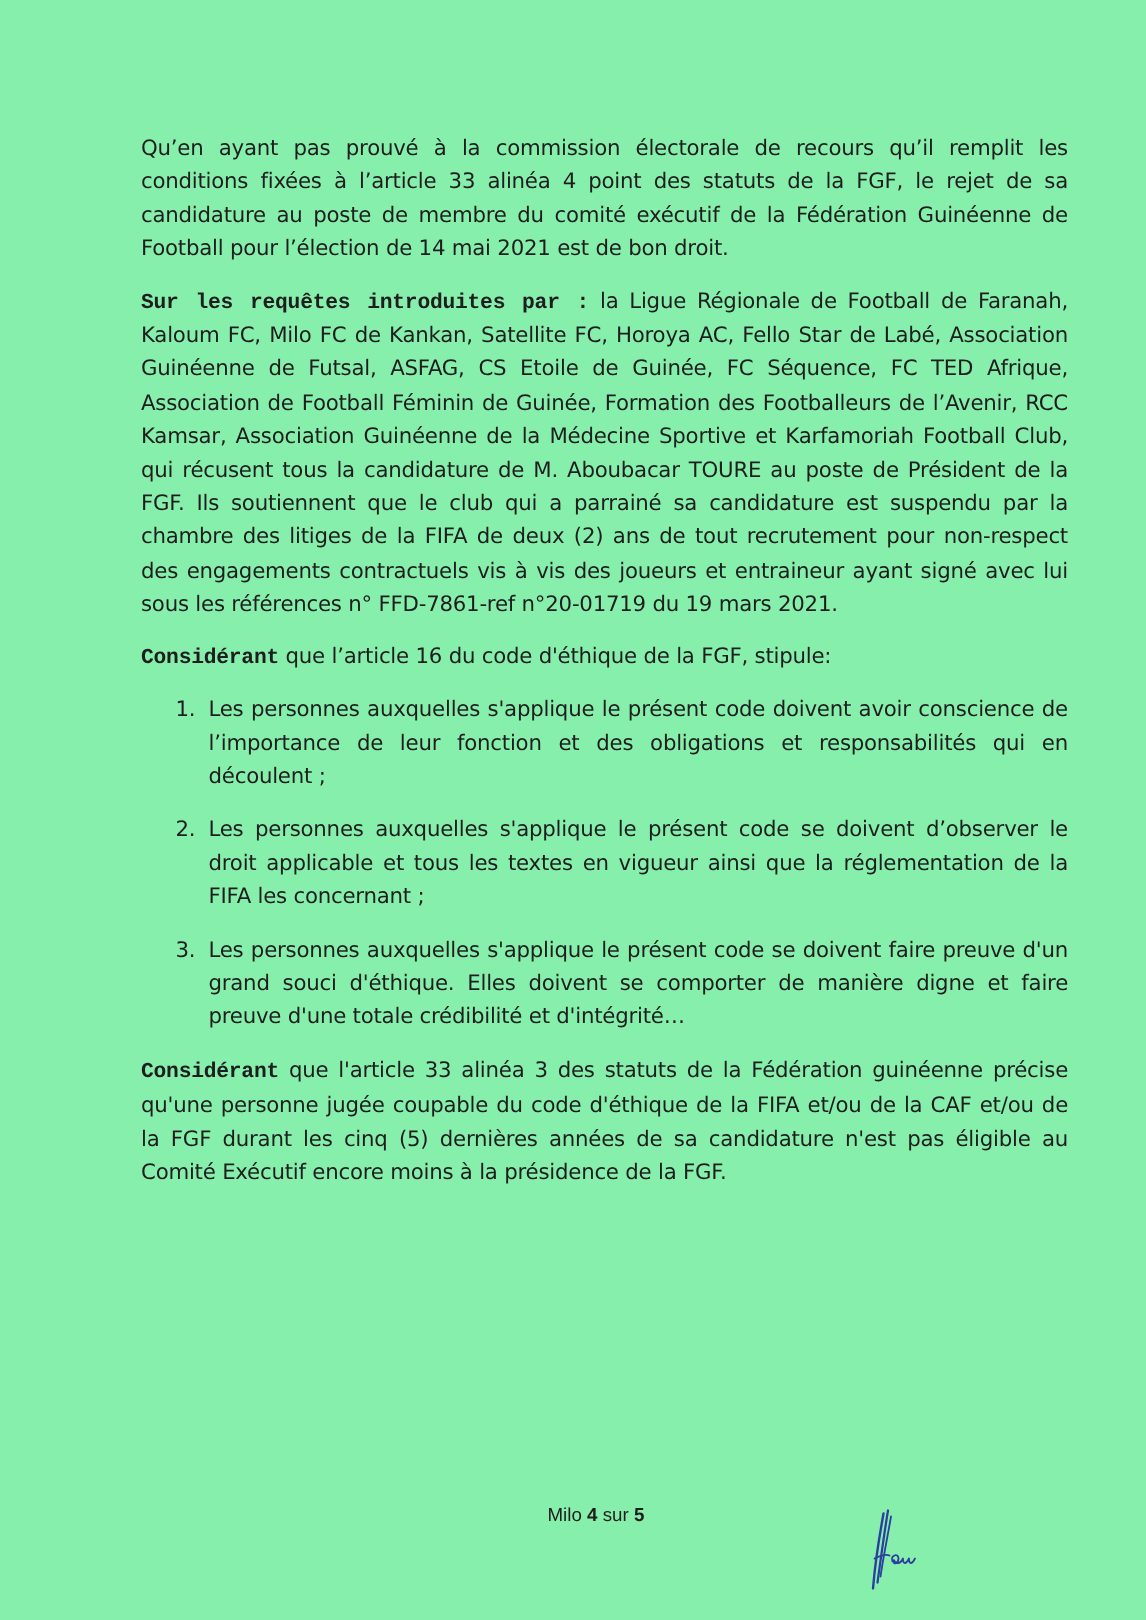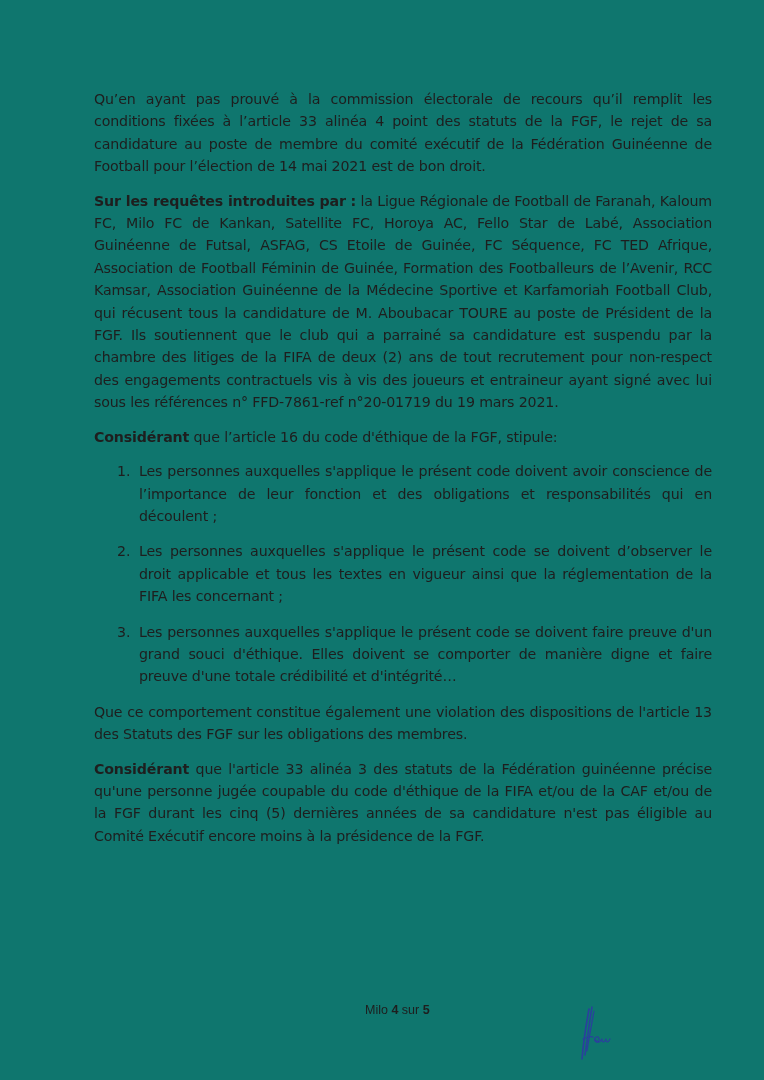--- a/index.html
+++ b/index.html
@@ -20,7 +20,7 @@
     position: absolute;
     left: 0; top: 0;
     width: 764px; height: 1080px;
-    background: #0f766e;
+    background: #86efac;
   }
   .content {
     position: absolute;

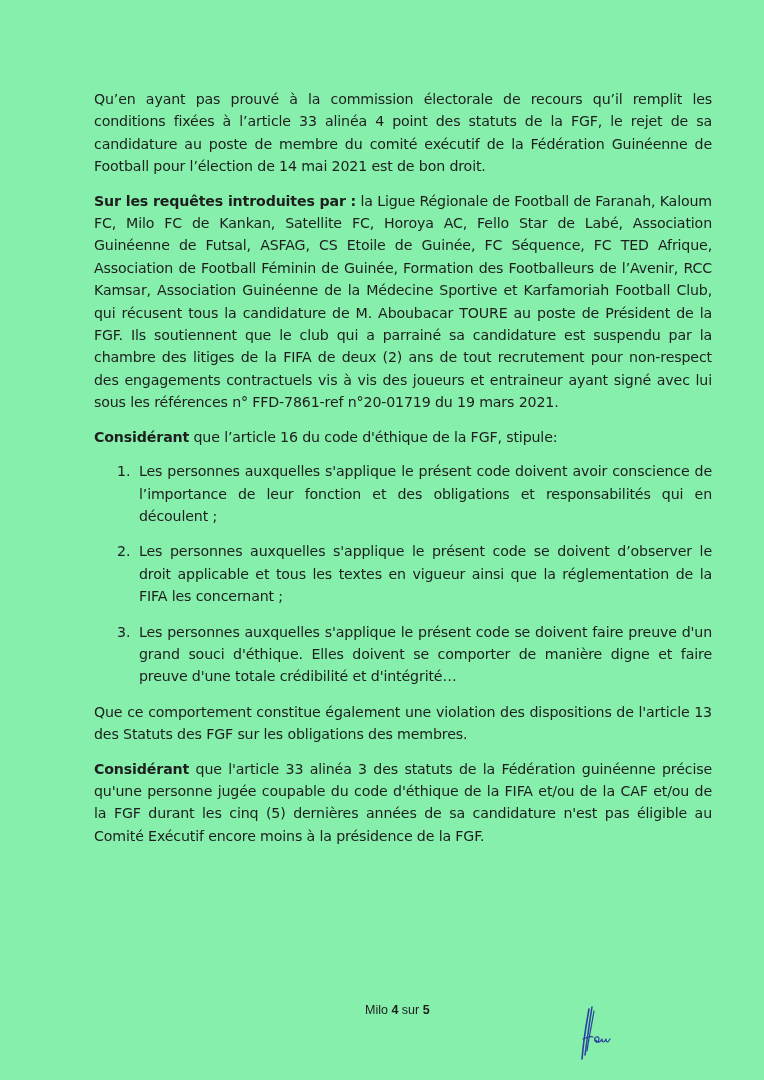--- a/index.html
+++ b/index.html
@@ -38,6 +38,7 @@
   }
   .para b {
     font-weight: bold;
+    font-family: Liberation Mono, monospace;
   }
   .list {
     list-style: none;

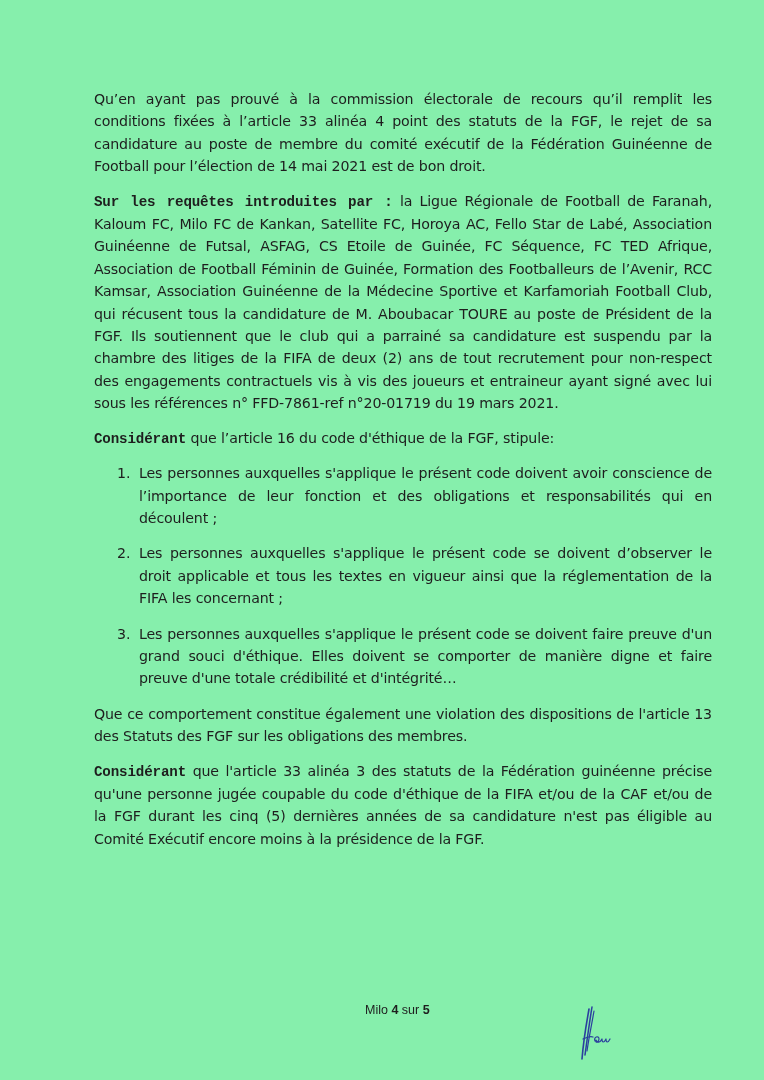--- a/index.html
+++ b/index.html
@@ -106,7 +106,6 @@
     </ol>
 
 
-    <p class="para">Que ce comportement constitue également une violation des dispositions de l'article 13 des Statuts des FGF sur les obligations des membres.</p>
 
     <p class="para">
       <b>Considérant</b><span> que l'article 33 alinéa 3 des statuts de la Fédération guinéenne précise qu'une personne jugée coupable du code d'éthique de la FIFA et/ou de la CAF et/ou de la FGF durant les cinq (5) dernières années de sa candidature n'est pas éligible au Comité Exécutif encore moins à la présidence de la FGF.</span>

